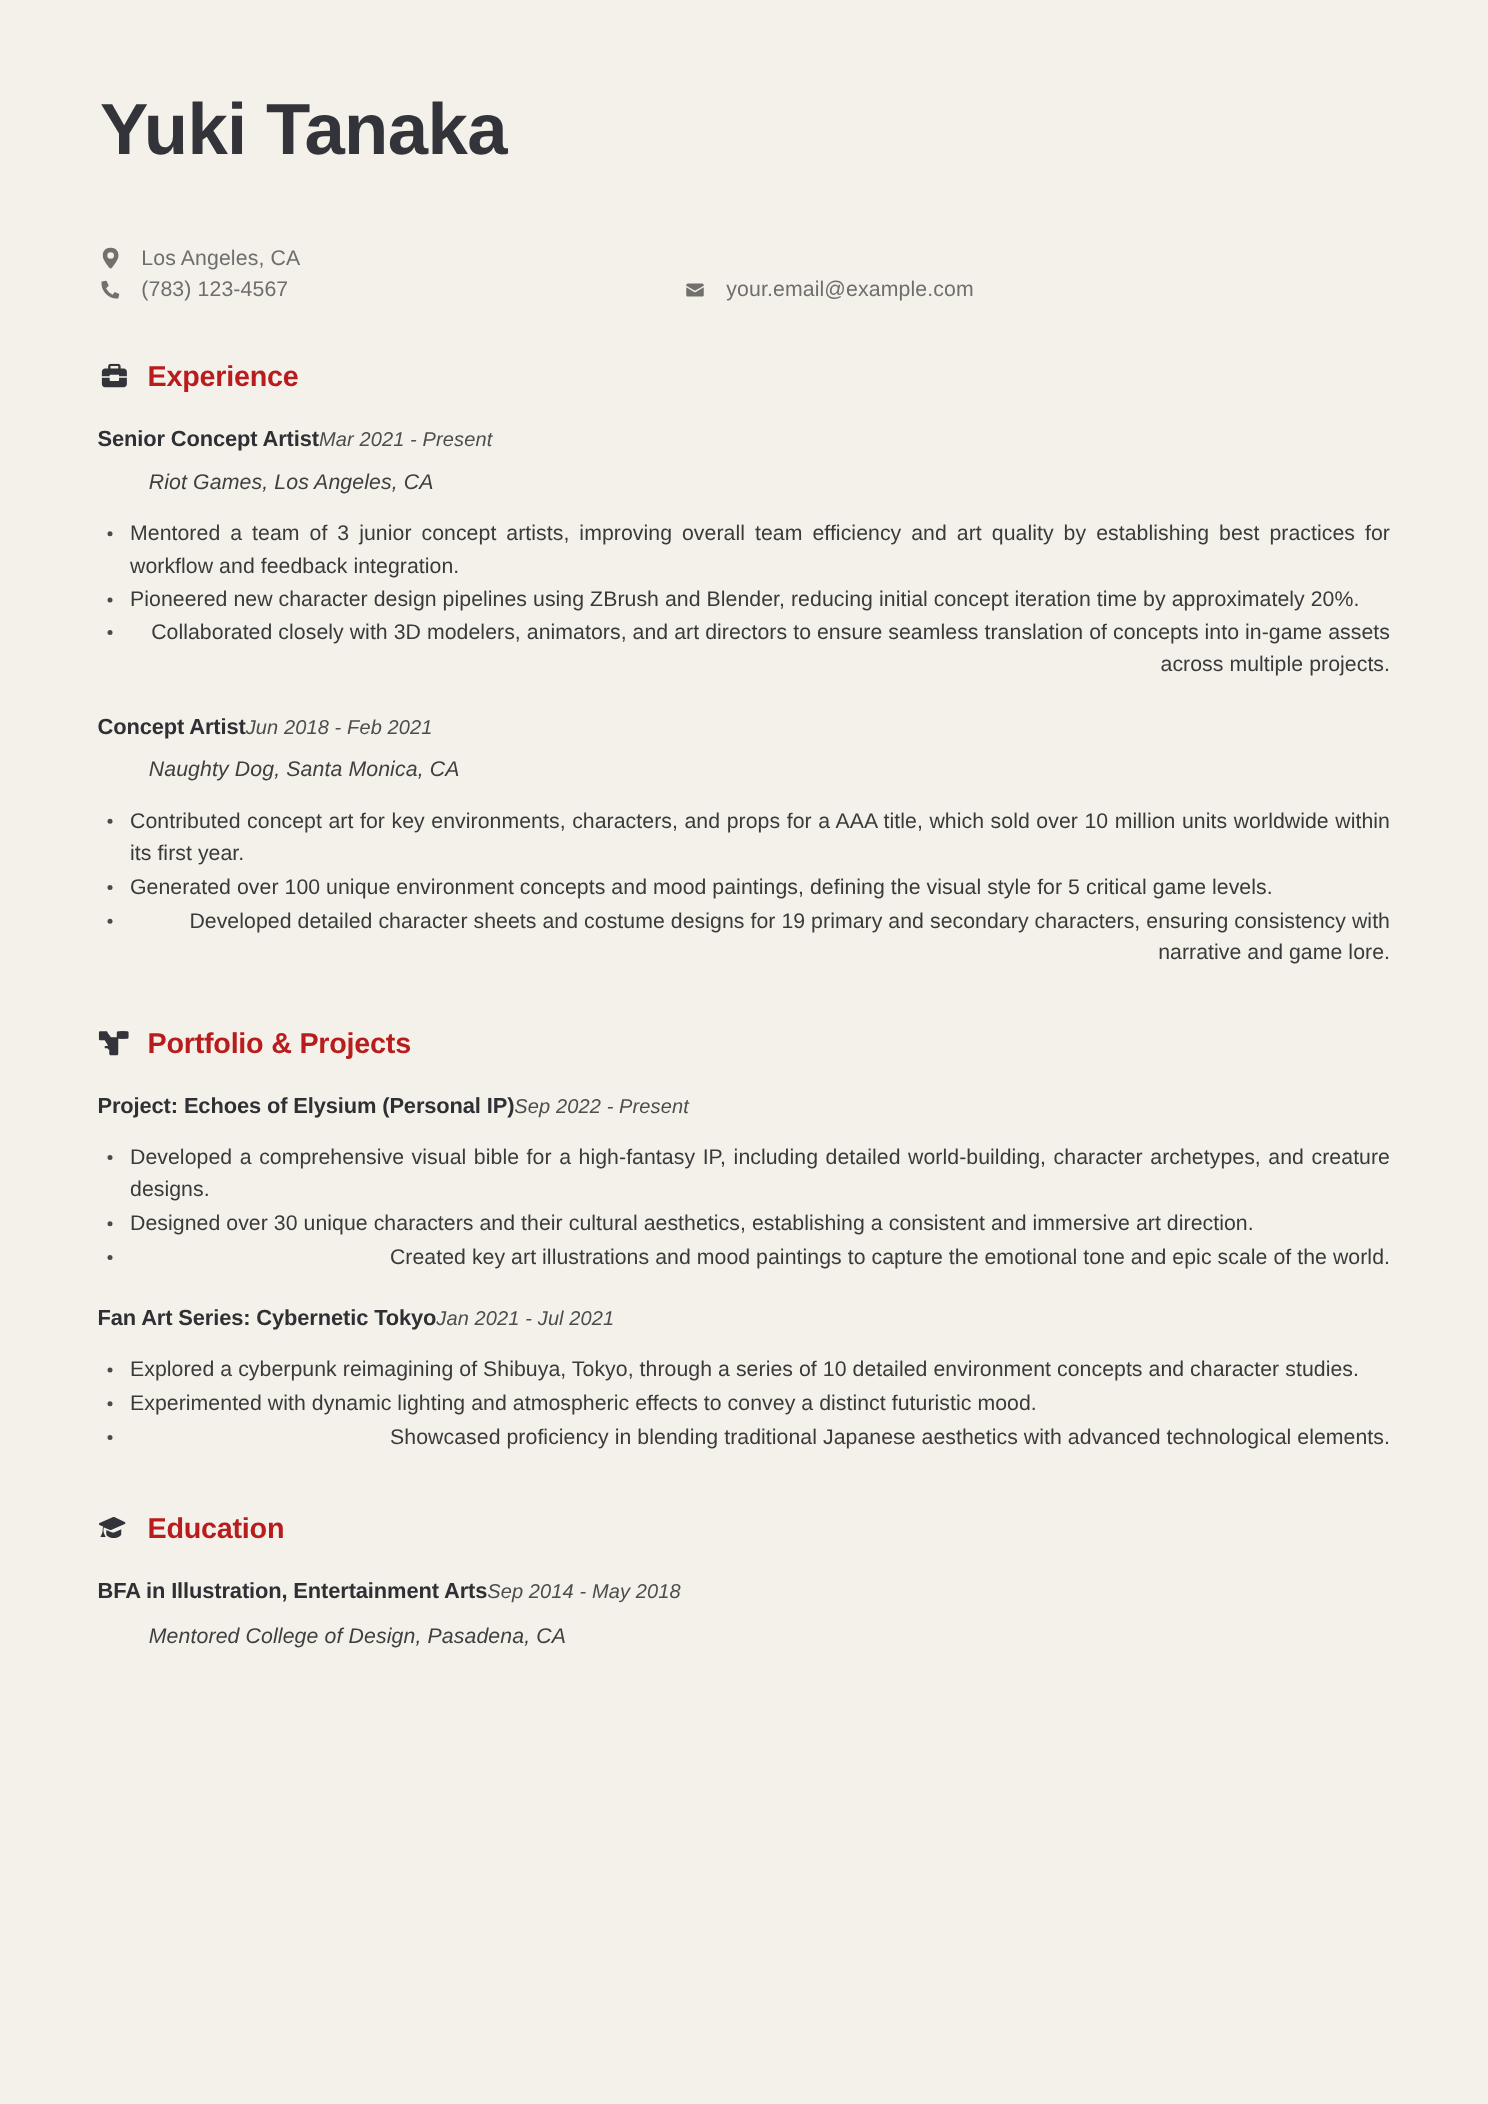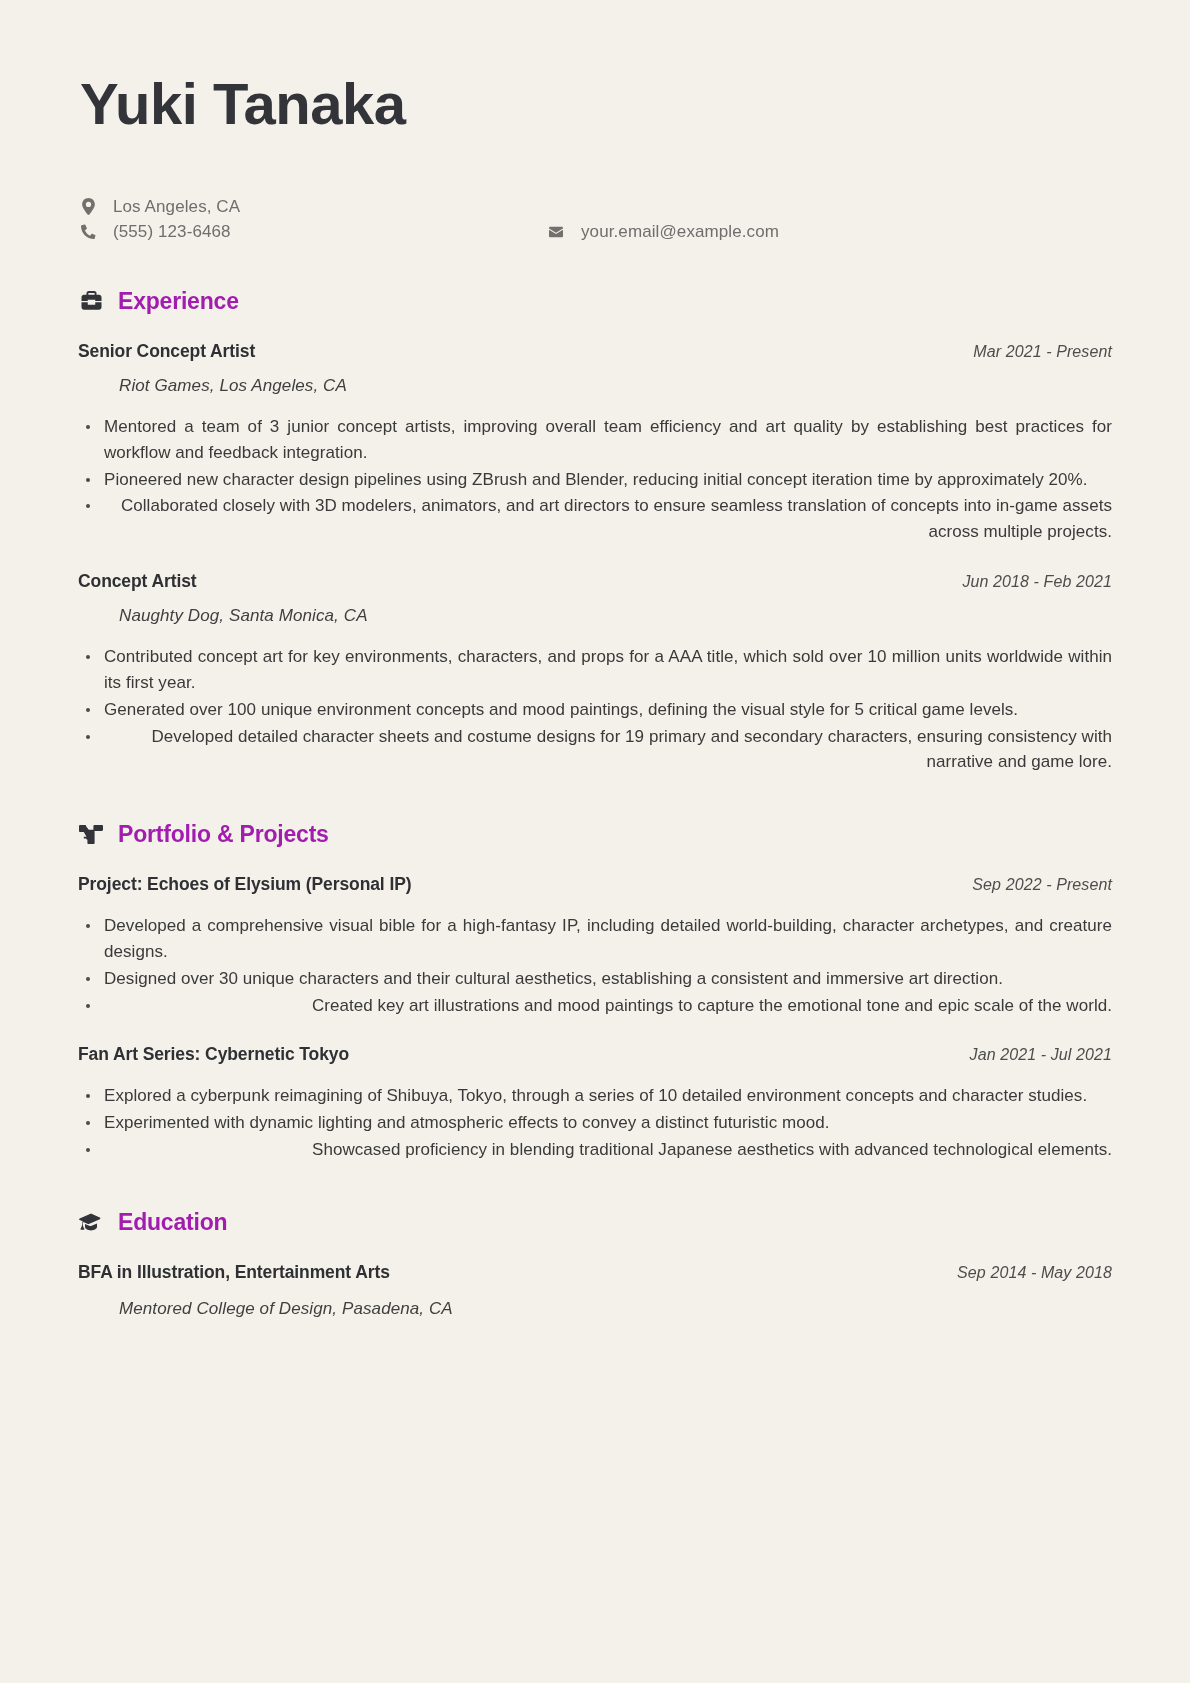--- a/index.html
+++ b/index.html
@@ -175,7 +175,7 @@
               <path d="M497 381l-112-48a24 24 0 0 0-28 7l-50 60A370 370 0 0 1 131 224l61-50a24 24 0 0 0 7-28L151 34a24 24 0 0 0-27-14L20 44A24 24 0 0 0 0 68c0 245 199 444 444 444a24 24 0 0 0 24-19l24-104a24 24 0 0 0-15-28z"></path>
             </svg>
           </span>
-          <span>(555) 123-6468</span>
+          <span>(783) 123-4567</span>
         </div>
 
       </div>

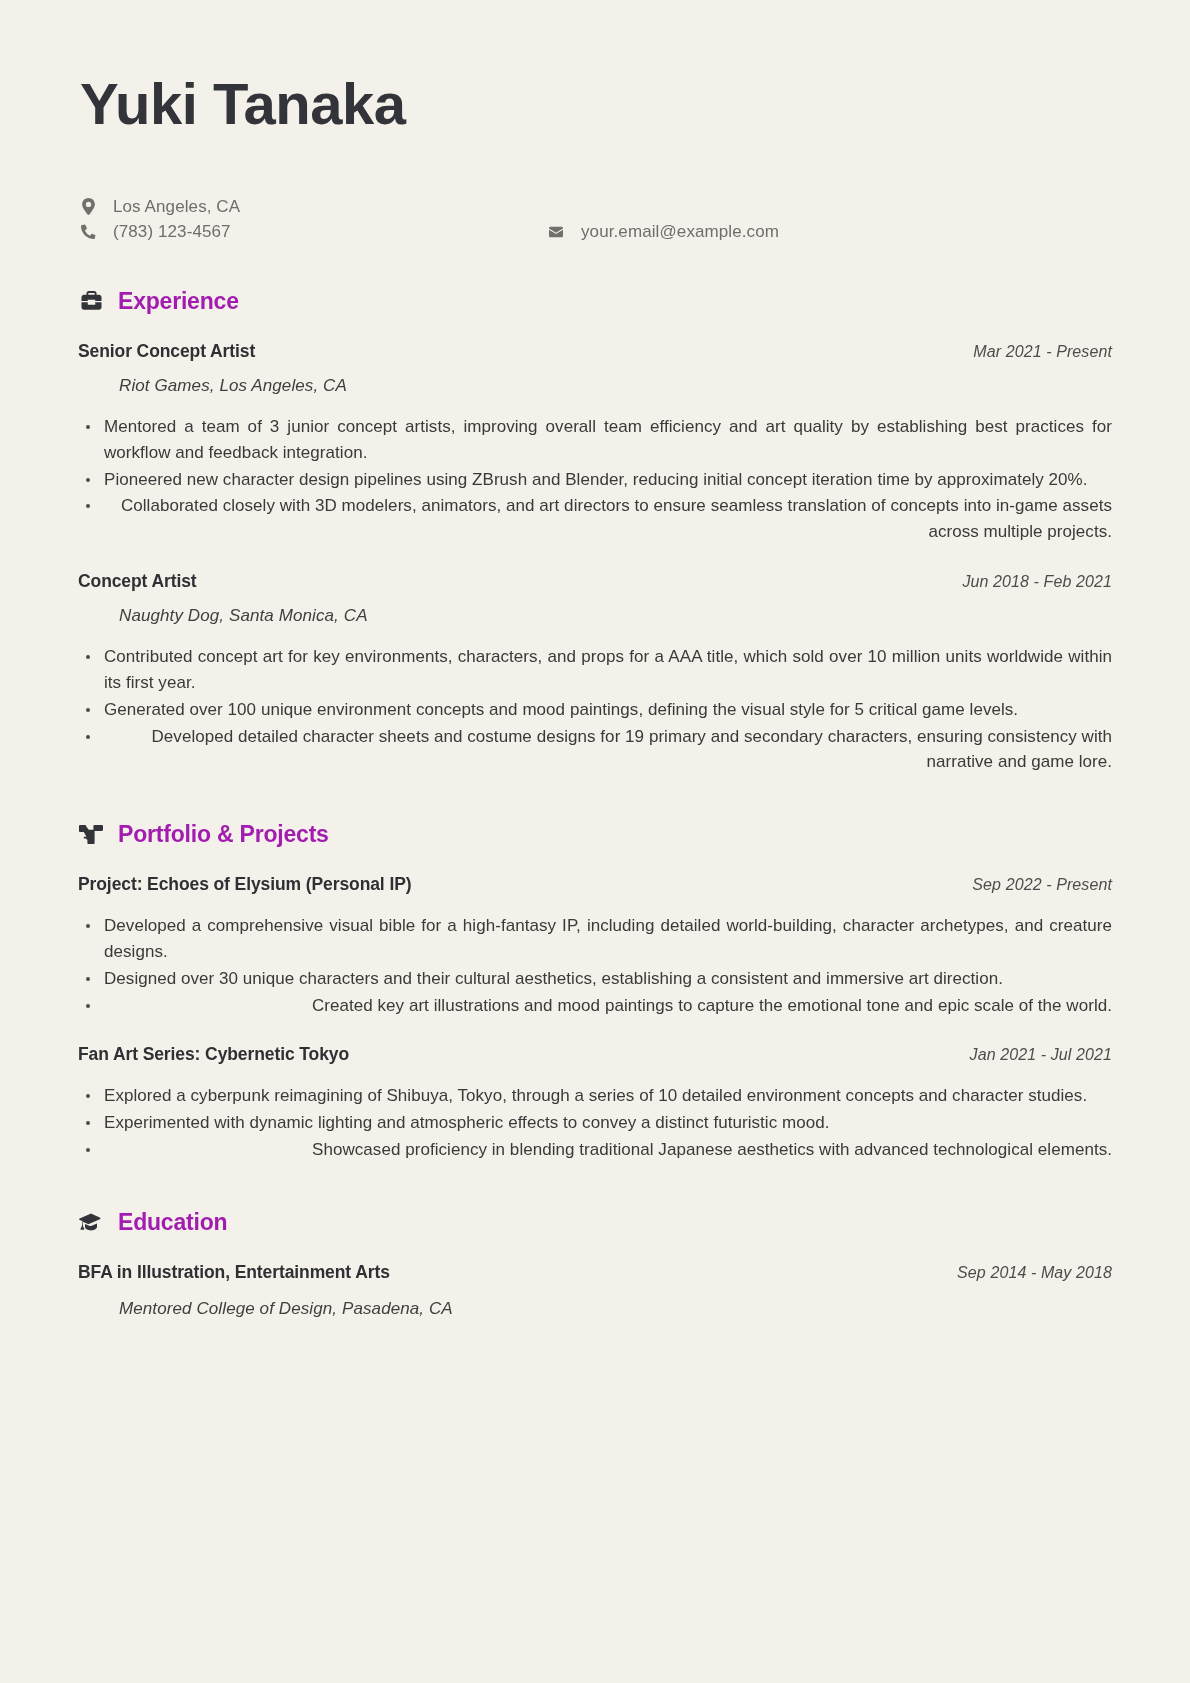--- a/index.html
+++ b/index.html
@@ -83,7 +83,7 @@
   .section-title {
     font-size: 23px;
     font-weight: 700;
-    color: #a21caf;
+    color: #b91c1c;
     letter-spacing: -0.2px;
   }
 

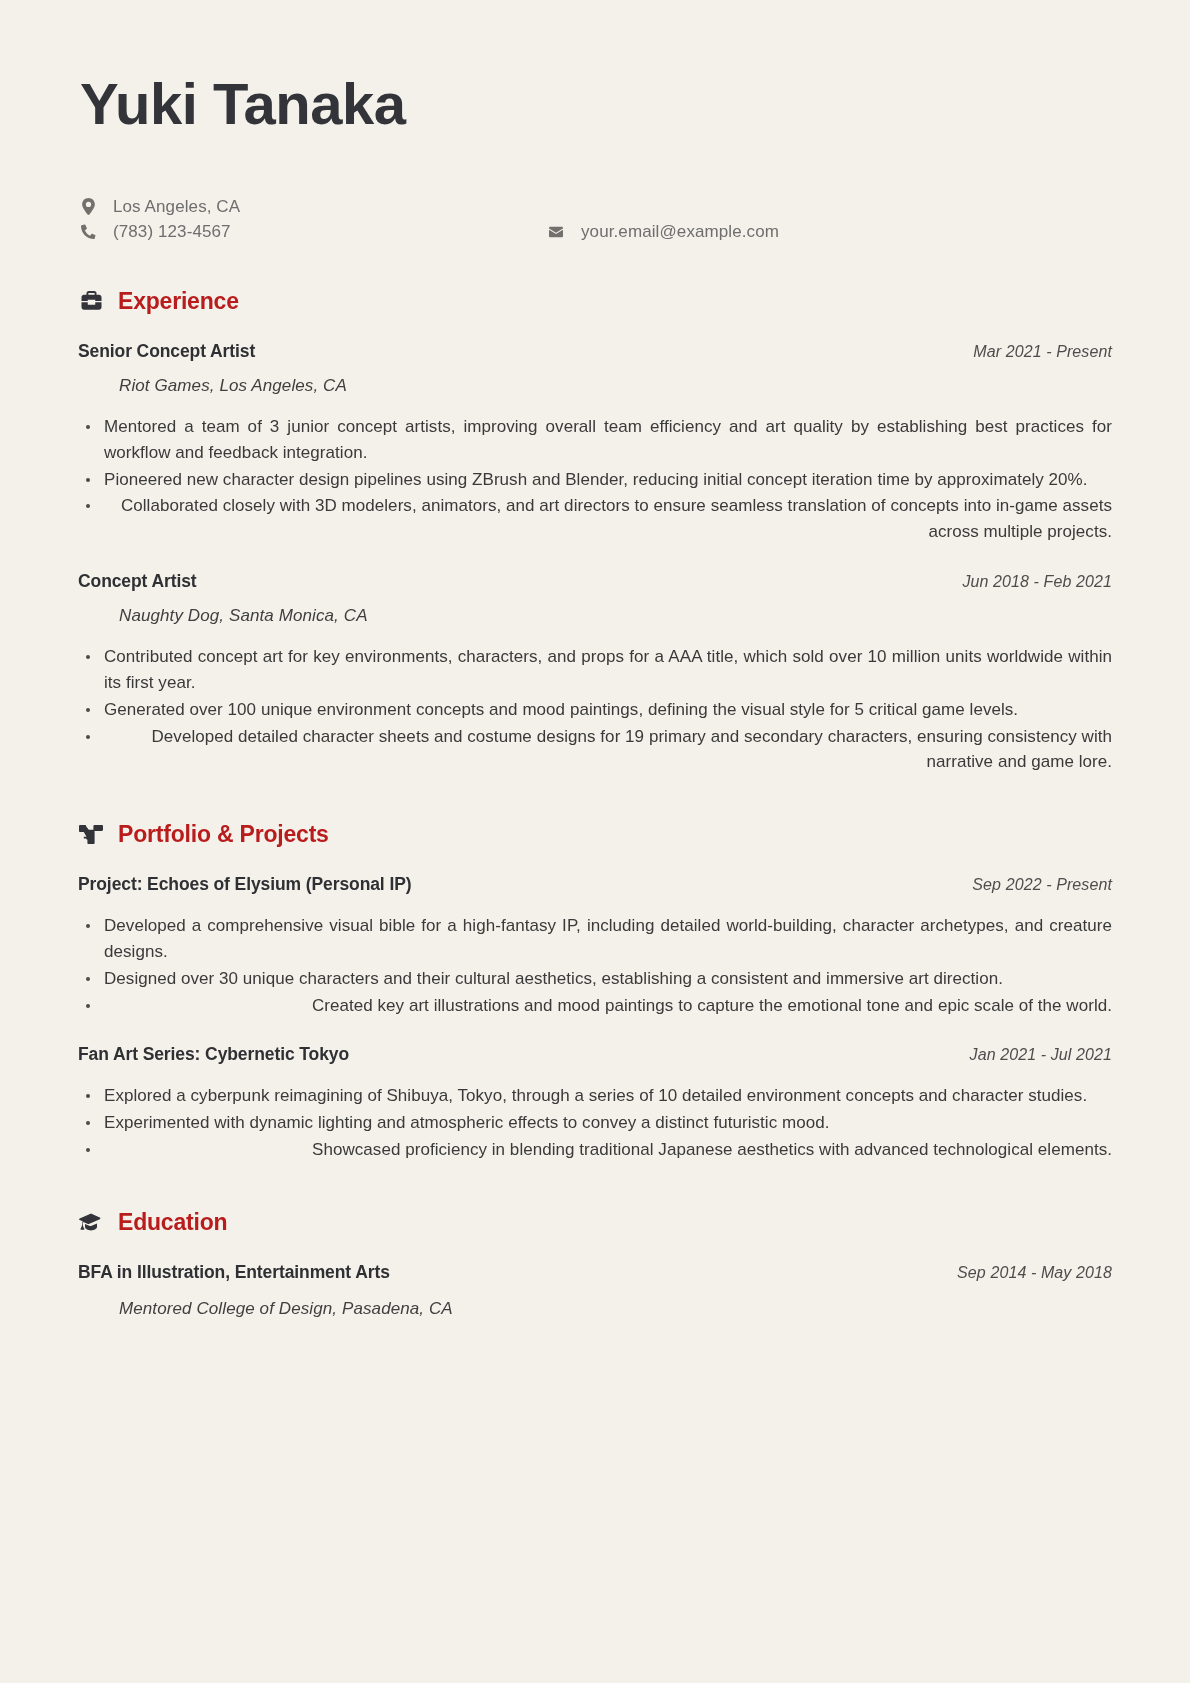--- a/index.html
+++ b/index.html
@@ -93,7 +93,6 @@
 
   .entry-top {
     display: flex;
-    justify-content: space-between;
     align-items: baseline;
   }
   .entry-title {

